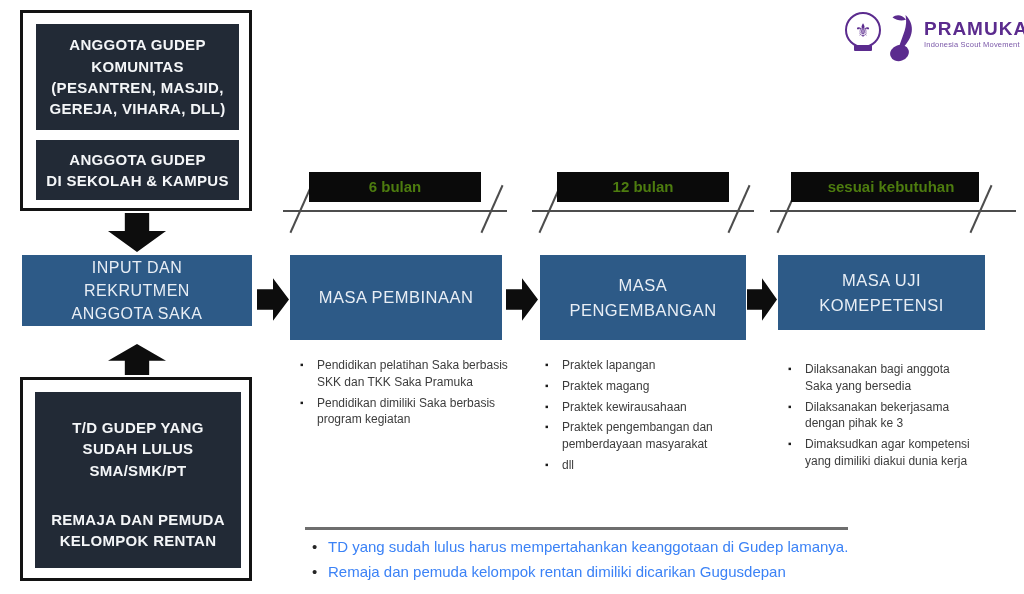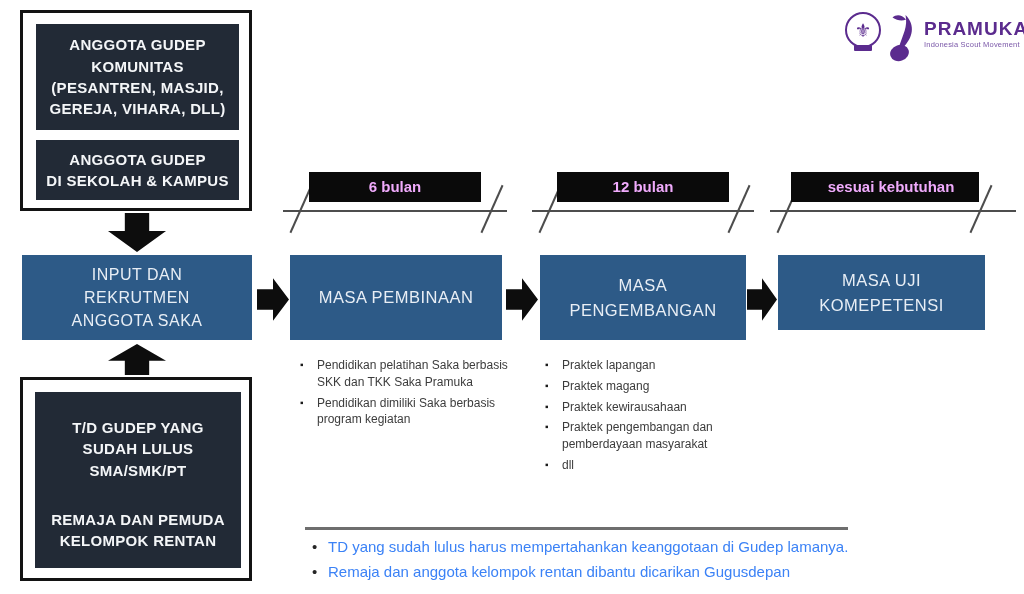--- a/index.html
+++ b/index.html
@@ -34,7 +34,7 @@
   .marker .slash.r{right:14px;}
   .marker .dur{
     position:absolute;top:0;left:50%;transform:translateX(-50%);
-    background:#0a0a0a;color:#f0abfc;font-weight:700;font-size:15px;
+    background:#0a0a0a;color:#4d7c0f;font-weight:700;font-size:15px;
     height:30px;line-height:30px;width:172px;text-align:center;
   }
   

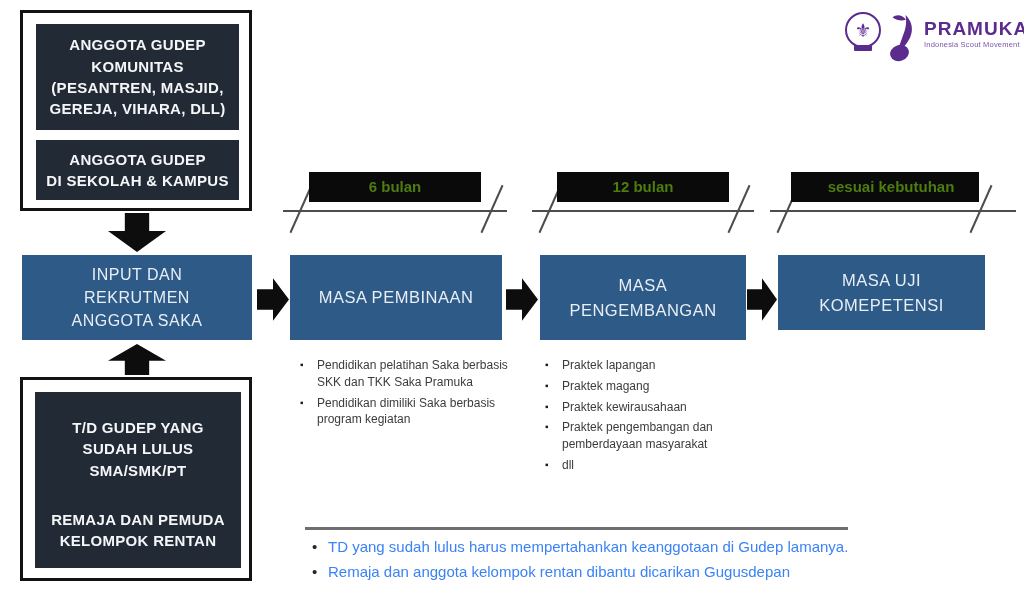--- a/index.html
+++ b/index.html
@@ -75,7 +75,7 @@
 
   <div class="arrow down" style="left:108px;top:213px;width:58px;height:39px;"></div>
 
-  <div class="bluebox" style="left:22px;top:255px;width:230px;height:85px;font-size:16px;line-height:1.45;">INPUT DAN
+  <div class="bluebox" style="left:22px;top:255px;width:230px;height:71px;font-size:16px;line-height:1.45;">INPUT DAN
 REKRUTMEN
 ANGGOTA SAKA</div>
 

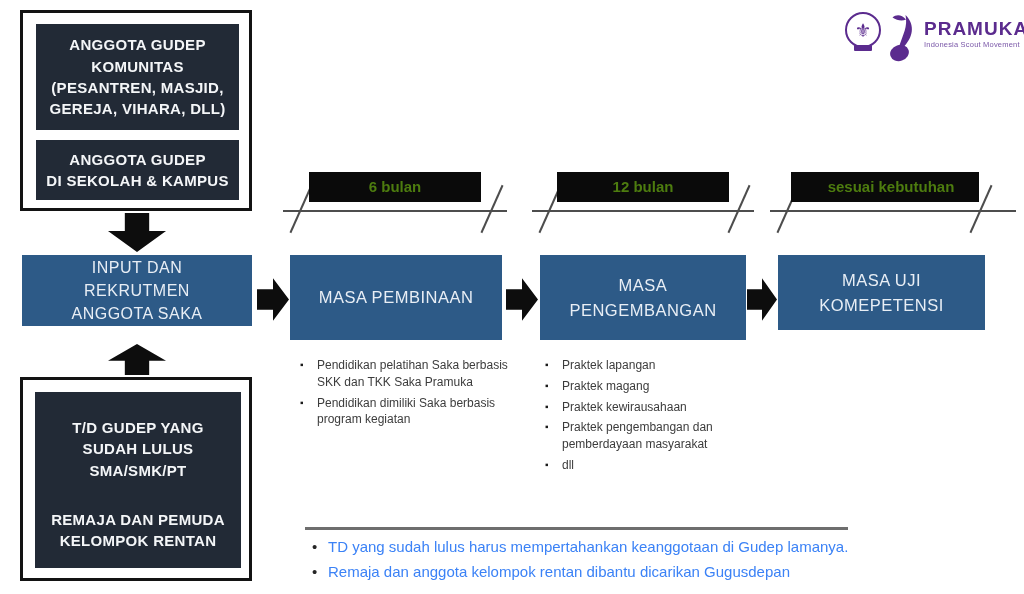--- a/index.html
+++ b/index.html
@@ -129,6 +129,11 @@
     <li>Praktek pengembangan dan pemberdayaan masyarakat</li>
     <li>dll</li>
   </ul>
+  <ul class="blist" style="left:786px;top:361px;width:190px;">
+    <li>Dilaksanakan bagi anggota Saka yang bersedia</li>
+    <li>Dilaksanakan bekerjasama dengan pihak ke 3</li>
+    <li>Dimaksudkan agar kompetensi yang dimiliki diakui dunia kerja</li>
+  </ul>
 
   <div class="footline" style="left:305px;top:527px;width:543px;"></div>
   <ul class="fnotes" style="left:308px;top:535px;width:600px;">

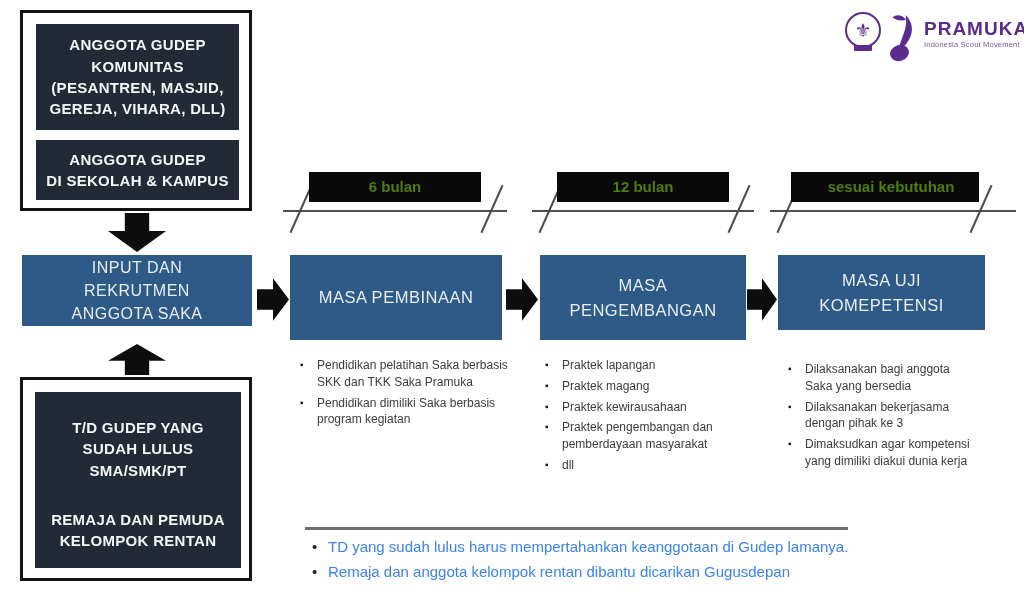--- a/index.html
+++ b/index.html
@@ -138,7 +138,7 @@
   <div class="footline" style="left:305px;top:527px;width:543px;"></div>
   <ul class="fnotes" style="left:308px;top:535px;width:600px;">
     <li>TD yang sudah lulus harus mempertahankan keanggotaan di Gudep lamanya.</li>
-    <li>Remaja dan anggota kelompok rentan dibantu dicarikan Gugusdepan</li>
+    <li>Remaja dan pemuda kelompok rentan dimiliki dicarikan Gugusdepan</li>
   </ul>
 
   <div class="logo">

